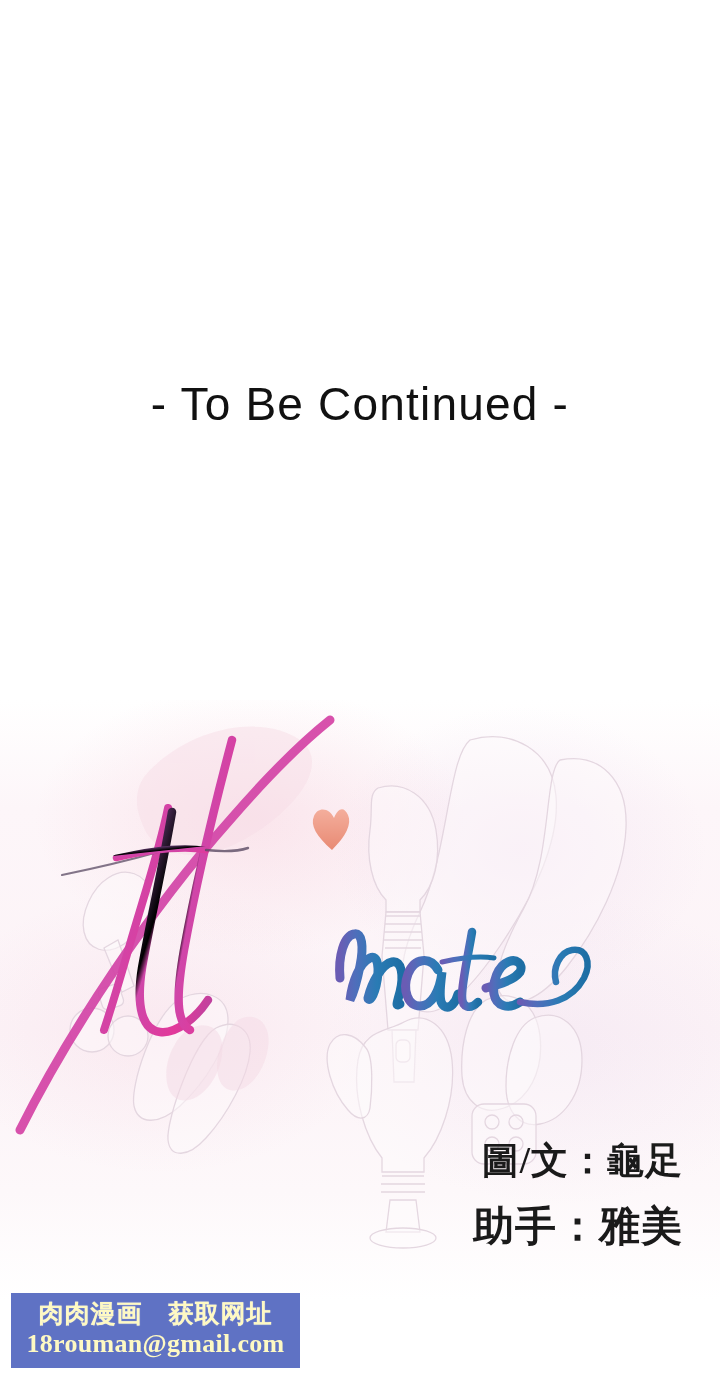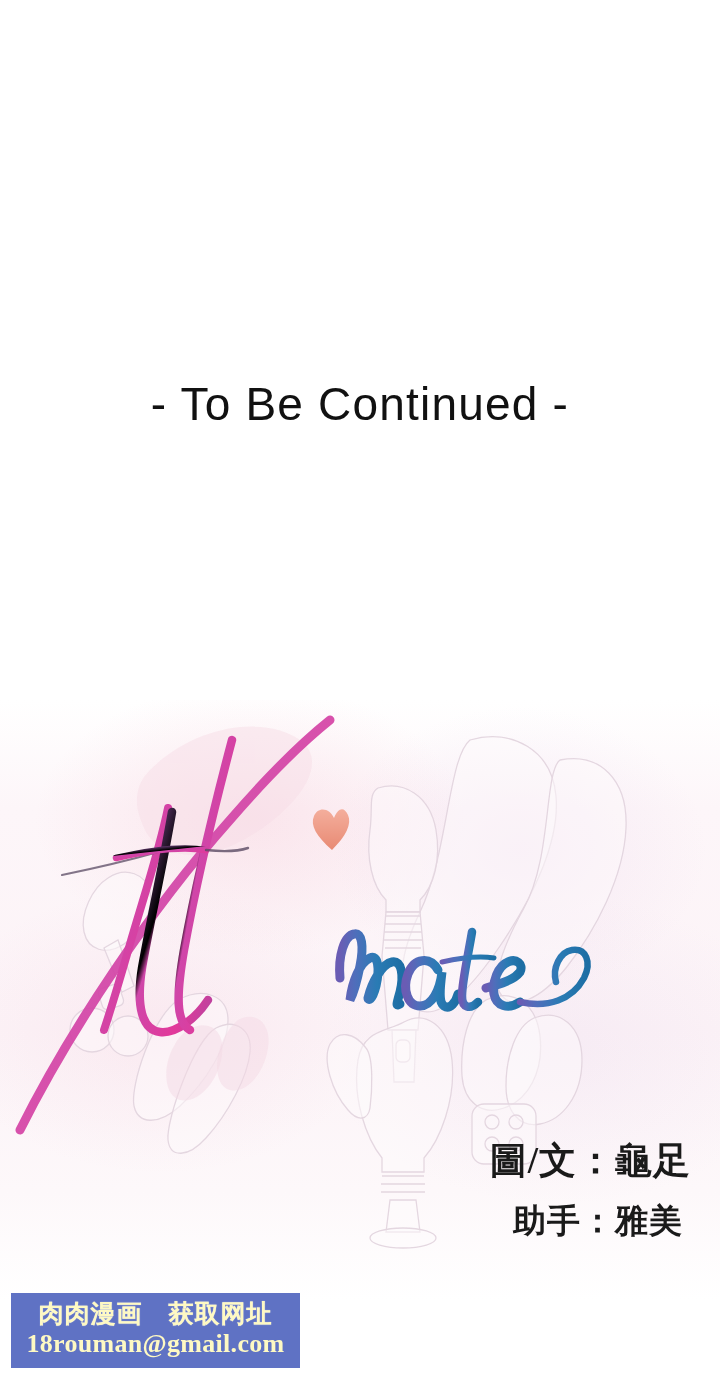--- a/index.html
+++ b/index.html
@@ -79,7 +79,6 @@
     text-align: right;
     font-size: 37px;
     letter-spacing: 1px;
-    margin-left: 8px;
   }
   .credit-sub {
     left: 0; top: 1199px;

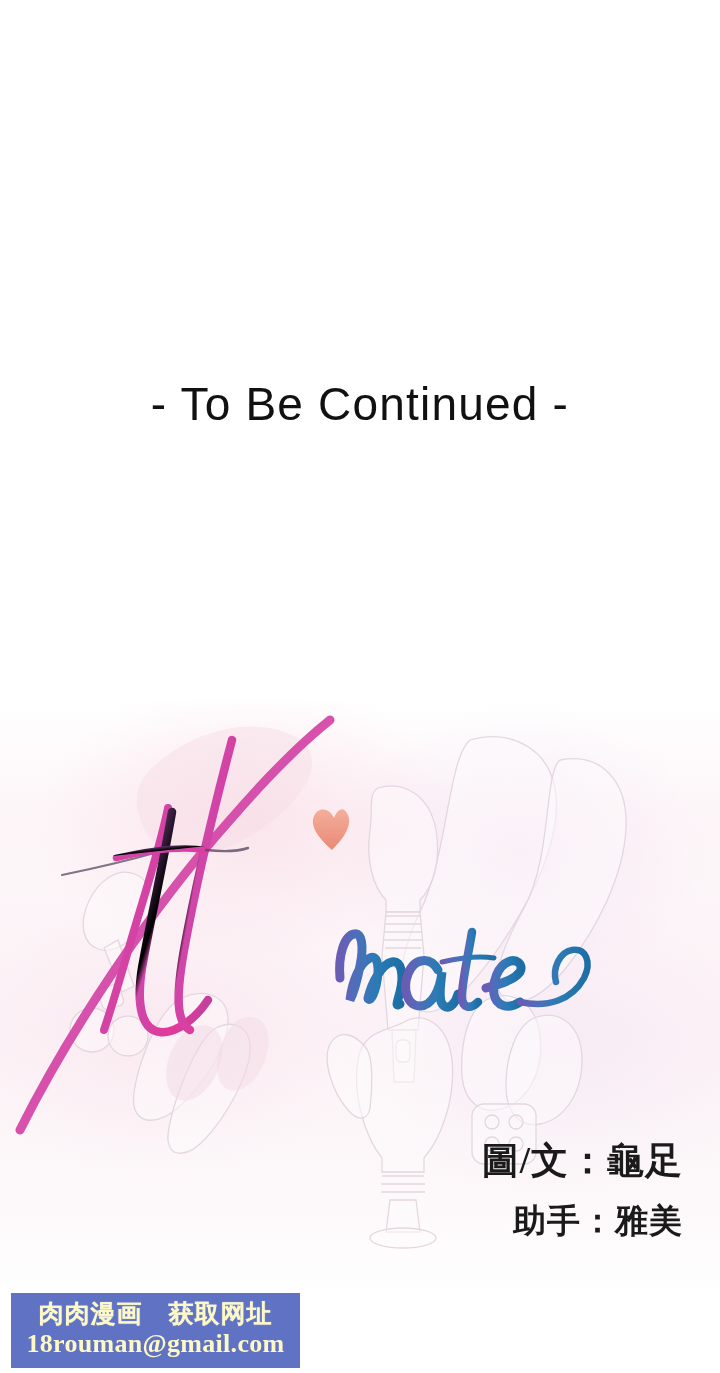--- a/index.html
+++ b/index.html
@@ -84,7 +84,7 @@
     left: 0; top: 1199px;
     width: 683px;
     text-align: right;
-    font-size: 33px;
+    font-size: 41px;
     letter-spacing: 1px;
   }
 

